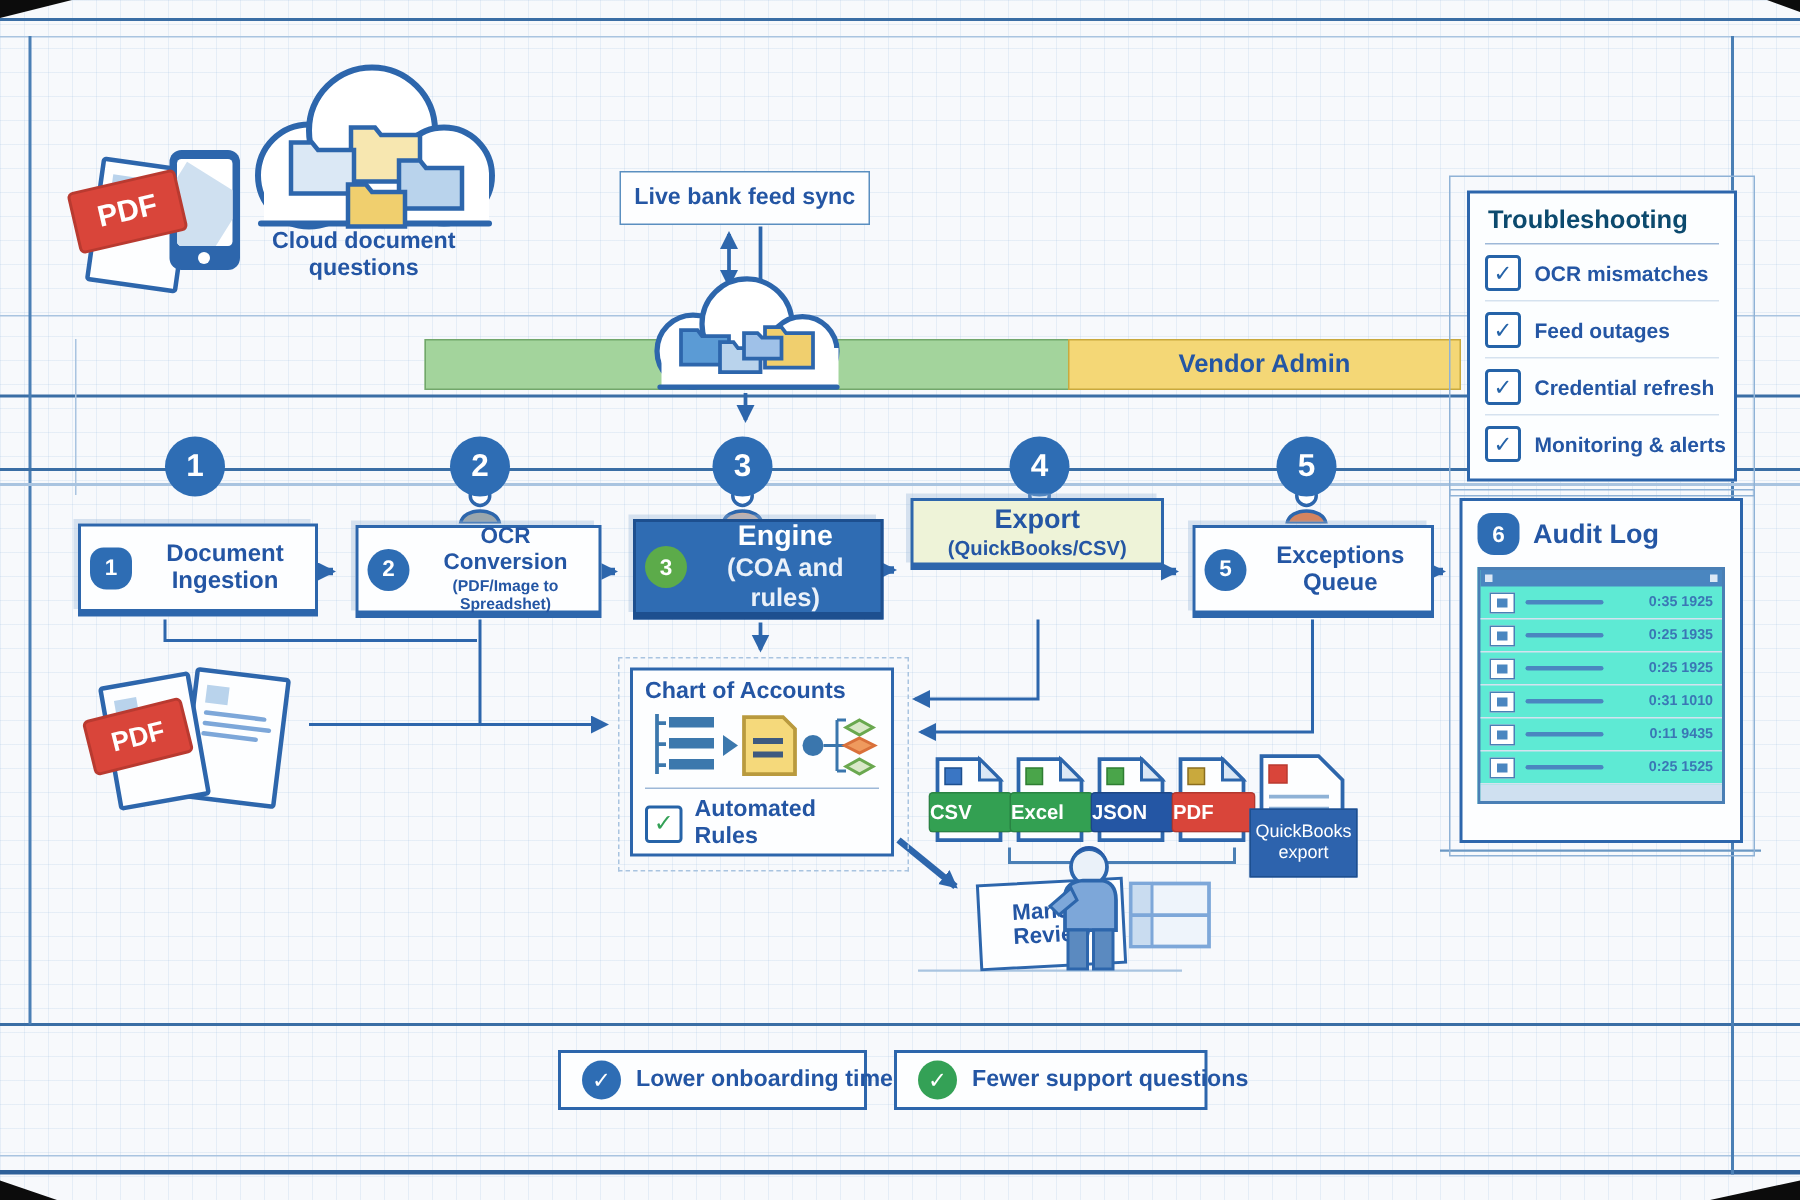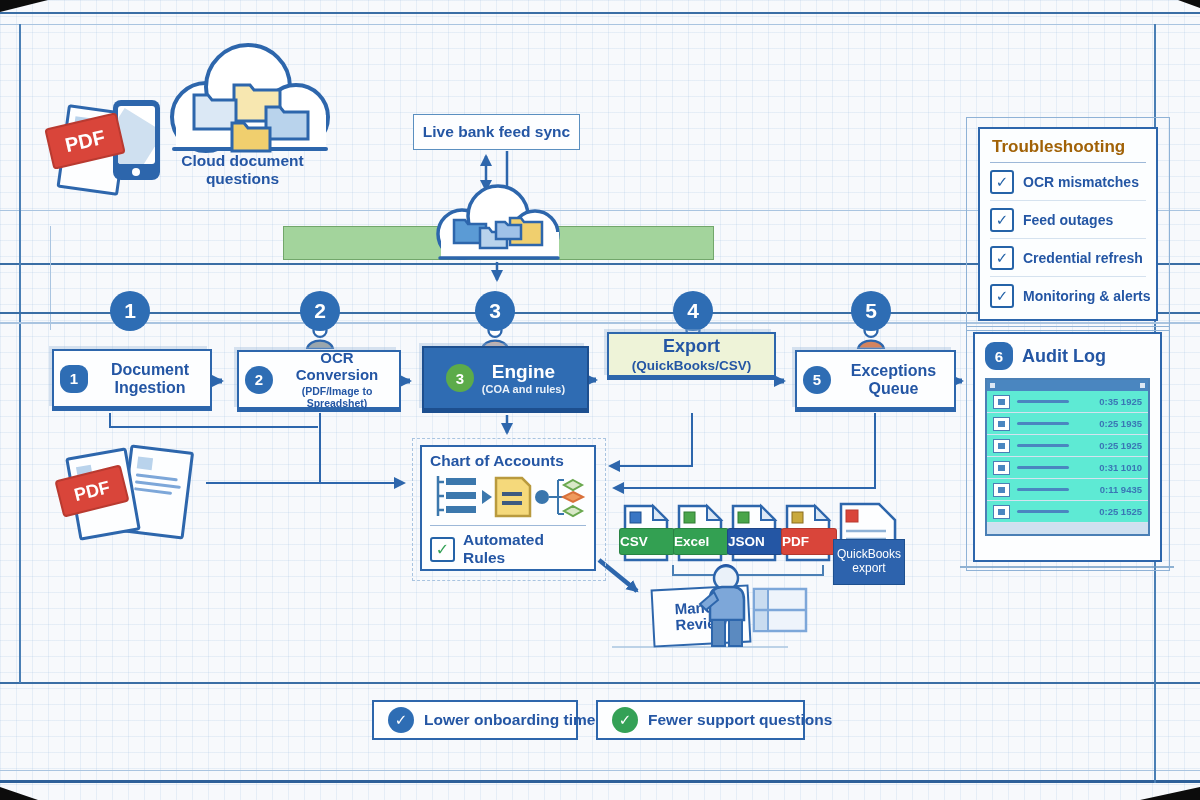--- a/index.html
+++ b/index.html
@@ -38,7 +38,7 @@
   .panel-outer{position:absolute;border:1.5px solid #8fb2d6;background:transparent;}
   .ts-inner{position:absolute;left:978px;top:127px;width:180px;height:194px;background:#fcfeff;
     border:2px solid #2d66ac;box-sizing:border-box;z-index:6;padding:6px 10px 4px 10px;}
-  .ts-title{font-weight:bold;font-size:17px;color:#a16207;padding:2px 0 5px 2px;border-bottom:1.5px solid #9db8d8;}
+  .ts-title{font-weight:bold;font-size:17px;color:#0c4a6e;padding:2px 0 5px 2px;border-bottom:1.5px solid #9db8d8;}
   .ts-item{display:flex;align-items:center;gap:9px;height:37px;border-bottom:1px solid #d5e2ef;}
   .ts-item:last-child{border-bottom:none;}
   .checkbox{width:20px;height:20px;border:2.5px solid #2563a8;border-radius:3px;background:#fff;

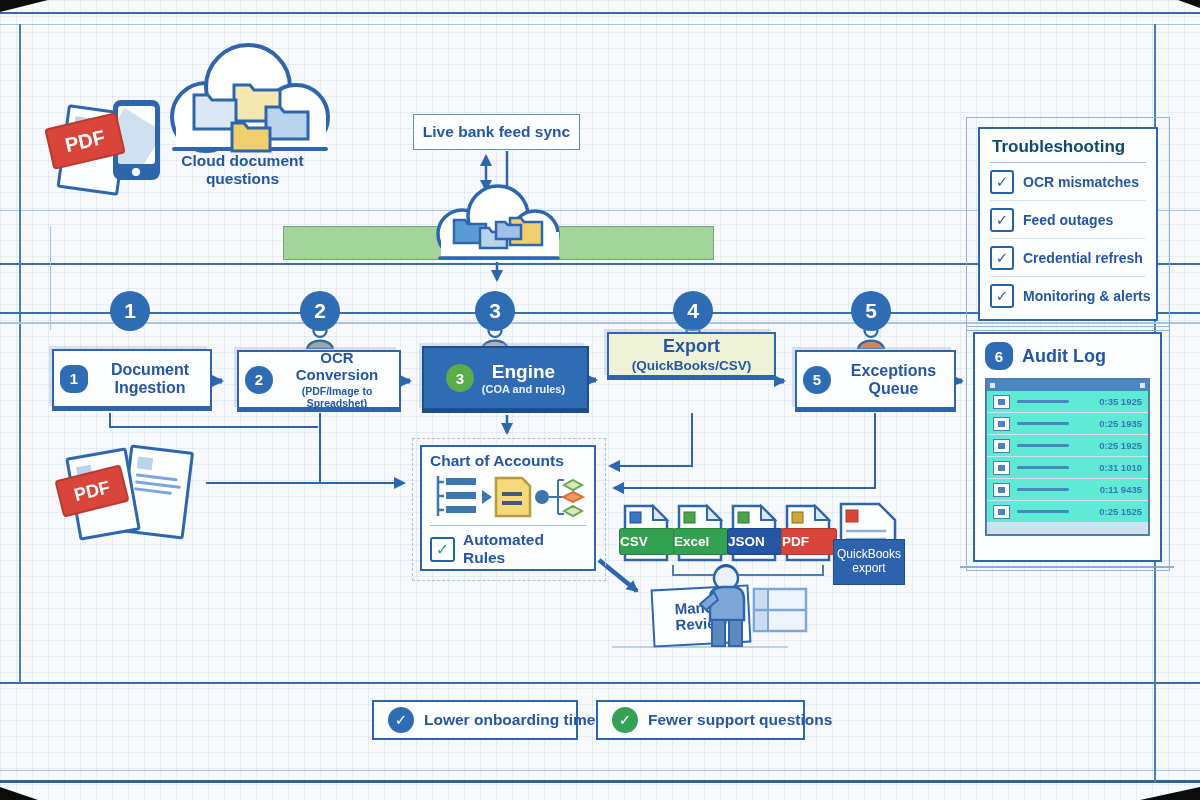--- a/index.html
+++ b/index.html
@@ -118,6 +118,9 @@
 
   <div class="lane" style="left:283px;width:429px;background:#a3d49c;border:1.5px solid #72a76b;">
     <span></span>
+  </div>
+  <div class="lane" style="left:712px;width:260px;background:#f4d776;border:1.5px solid #c9a93d;">
+    <span>Vendor Admin</span>
   </div>
 
   <svg class="abs" style="left:0;top:0;z-index:3;" width="1200" height="800" viewBox="0 0 1200 800">

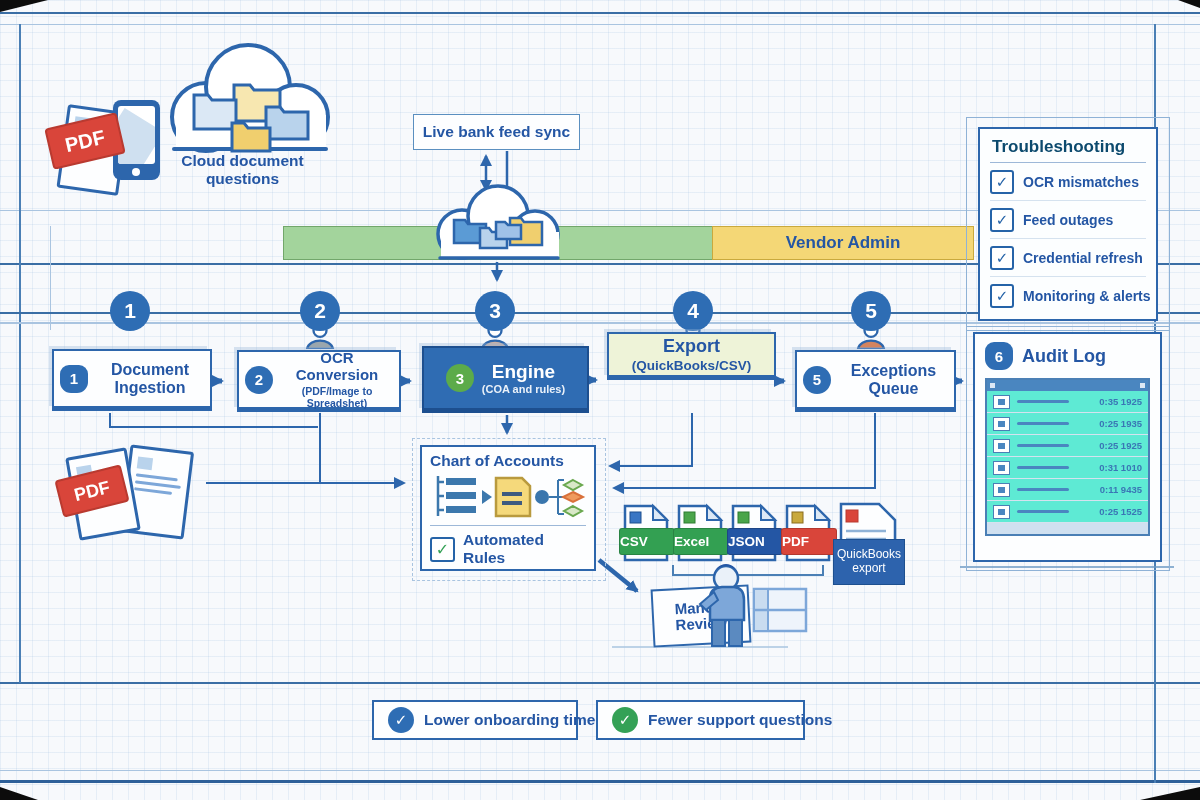--- a/index.html
+++ b/index.html
@@ -269,7 +269,7 @@
     <span class="badge-circle green">3</span>
     <span style="display:flex;flex-direction:column;align-items:center;">
       <span class="ttl" style="color:#fff;font-size:19px;">Engine</span>
-      <span class="sub" style="color:#eaf1f9;font-size:11px;">(COA and rules)</span>
+      <span class="sub" style="color:#eaf1f9;font-size:17px;">(COA and rules)</span>
     </span>
   </div>
   <div class="stepbox" style="left:607px;top:332px;width:169px;height:48px;background:#eef3d8;flex-direction:column;gap:1px;">

